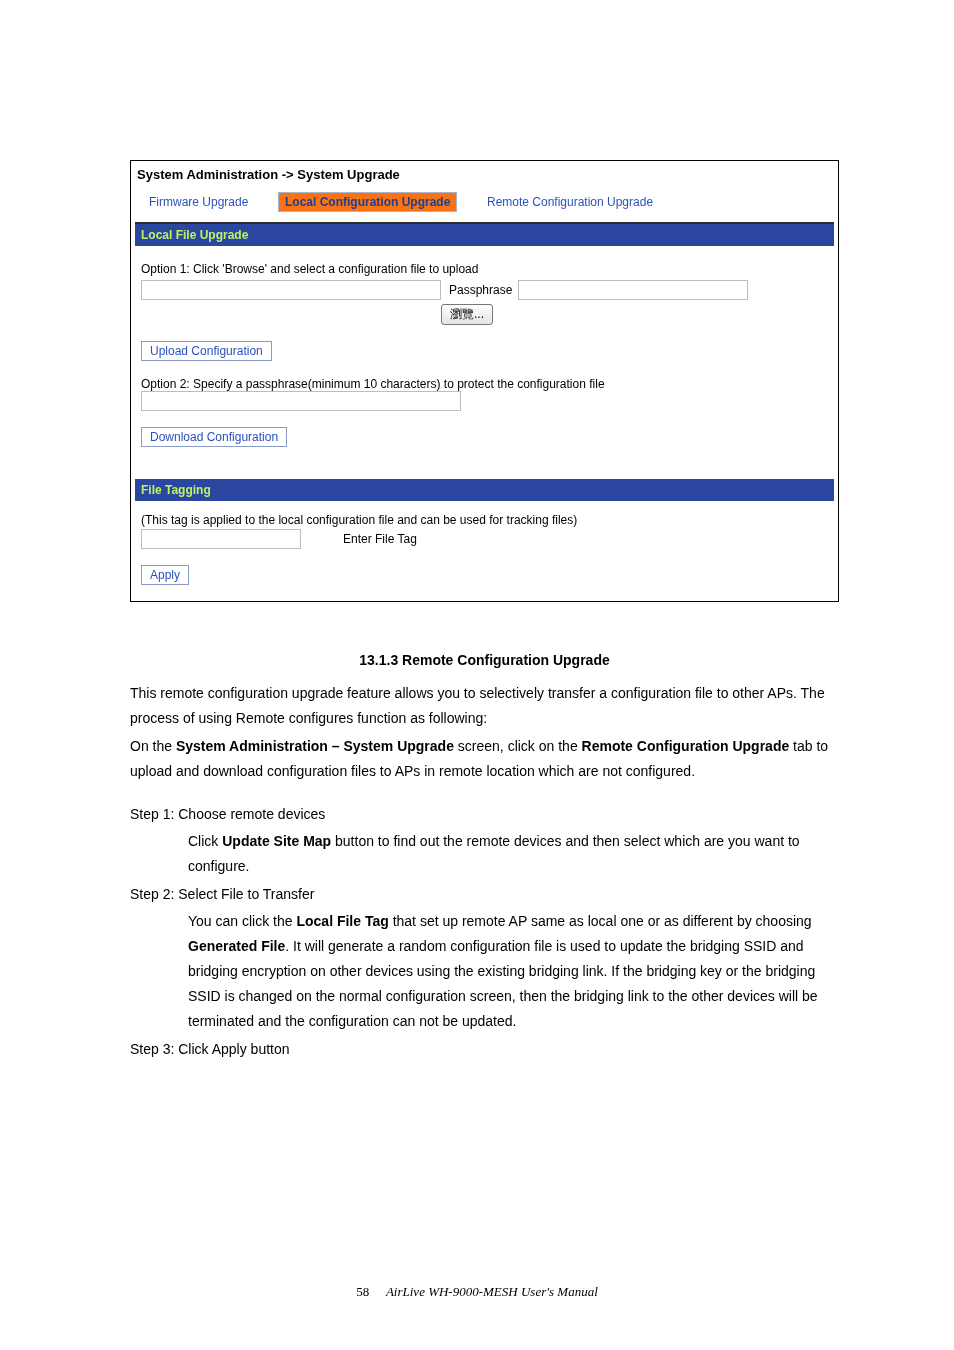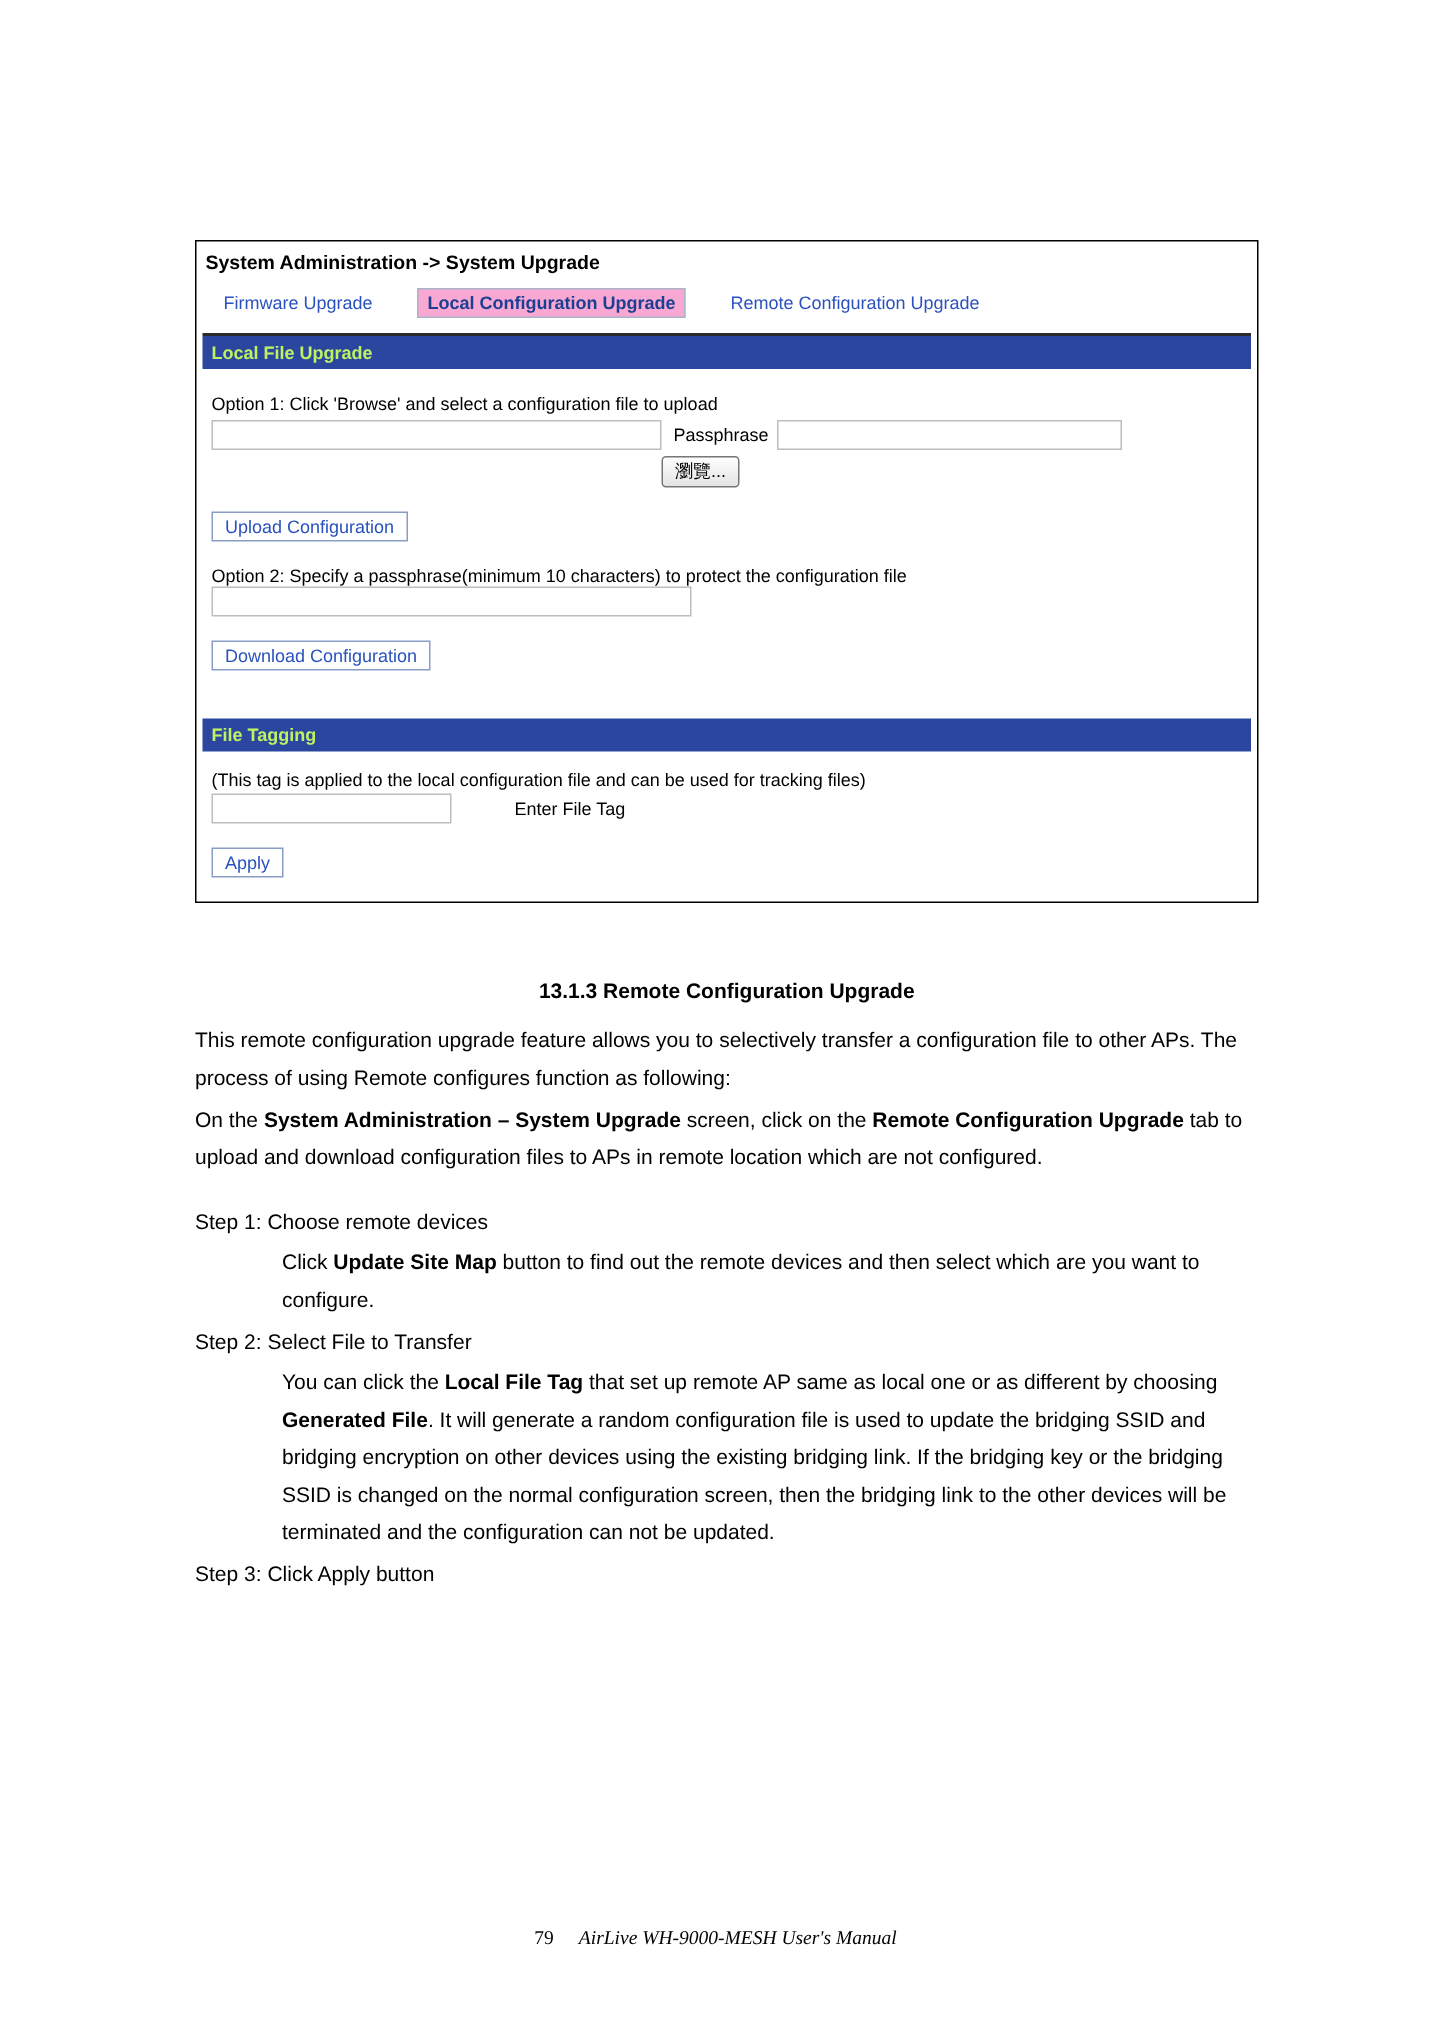--- a/index.html
+++ b/index.html
@@ -41,7 +41,7 @@
     font-weight: bold;
     color: #1b3f91;
     border: 1px solid #aab4c8;
-    background: #f9a8d4;
+    background: #f97316;
   }
   .tabstrip {
     height: 2px;

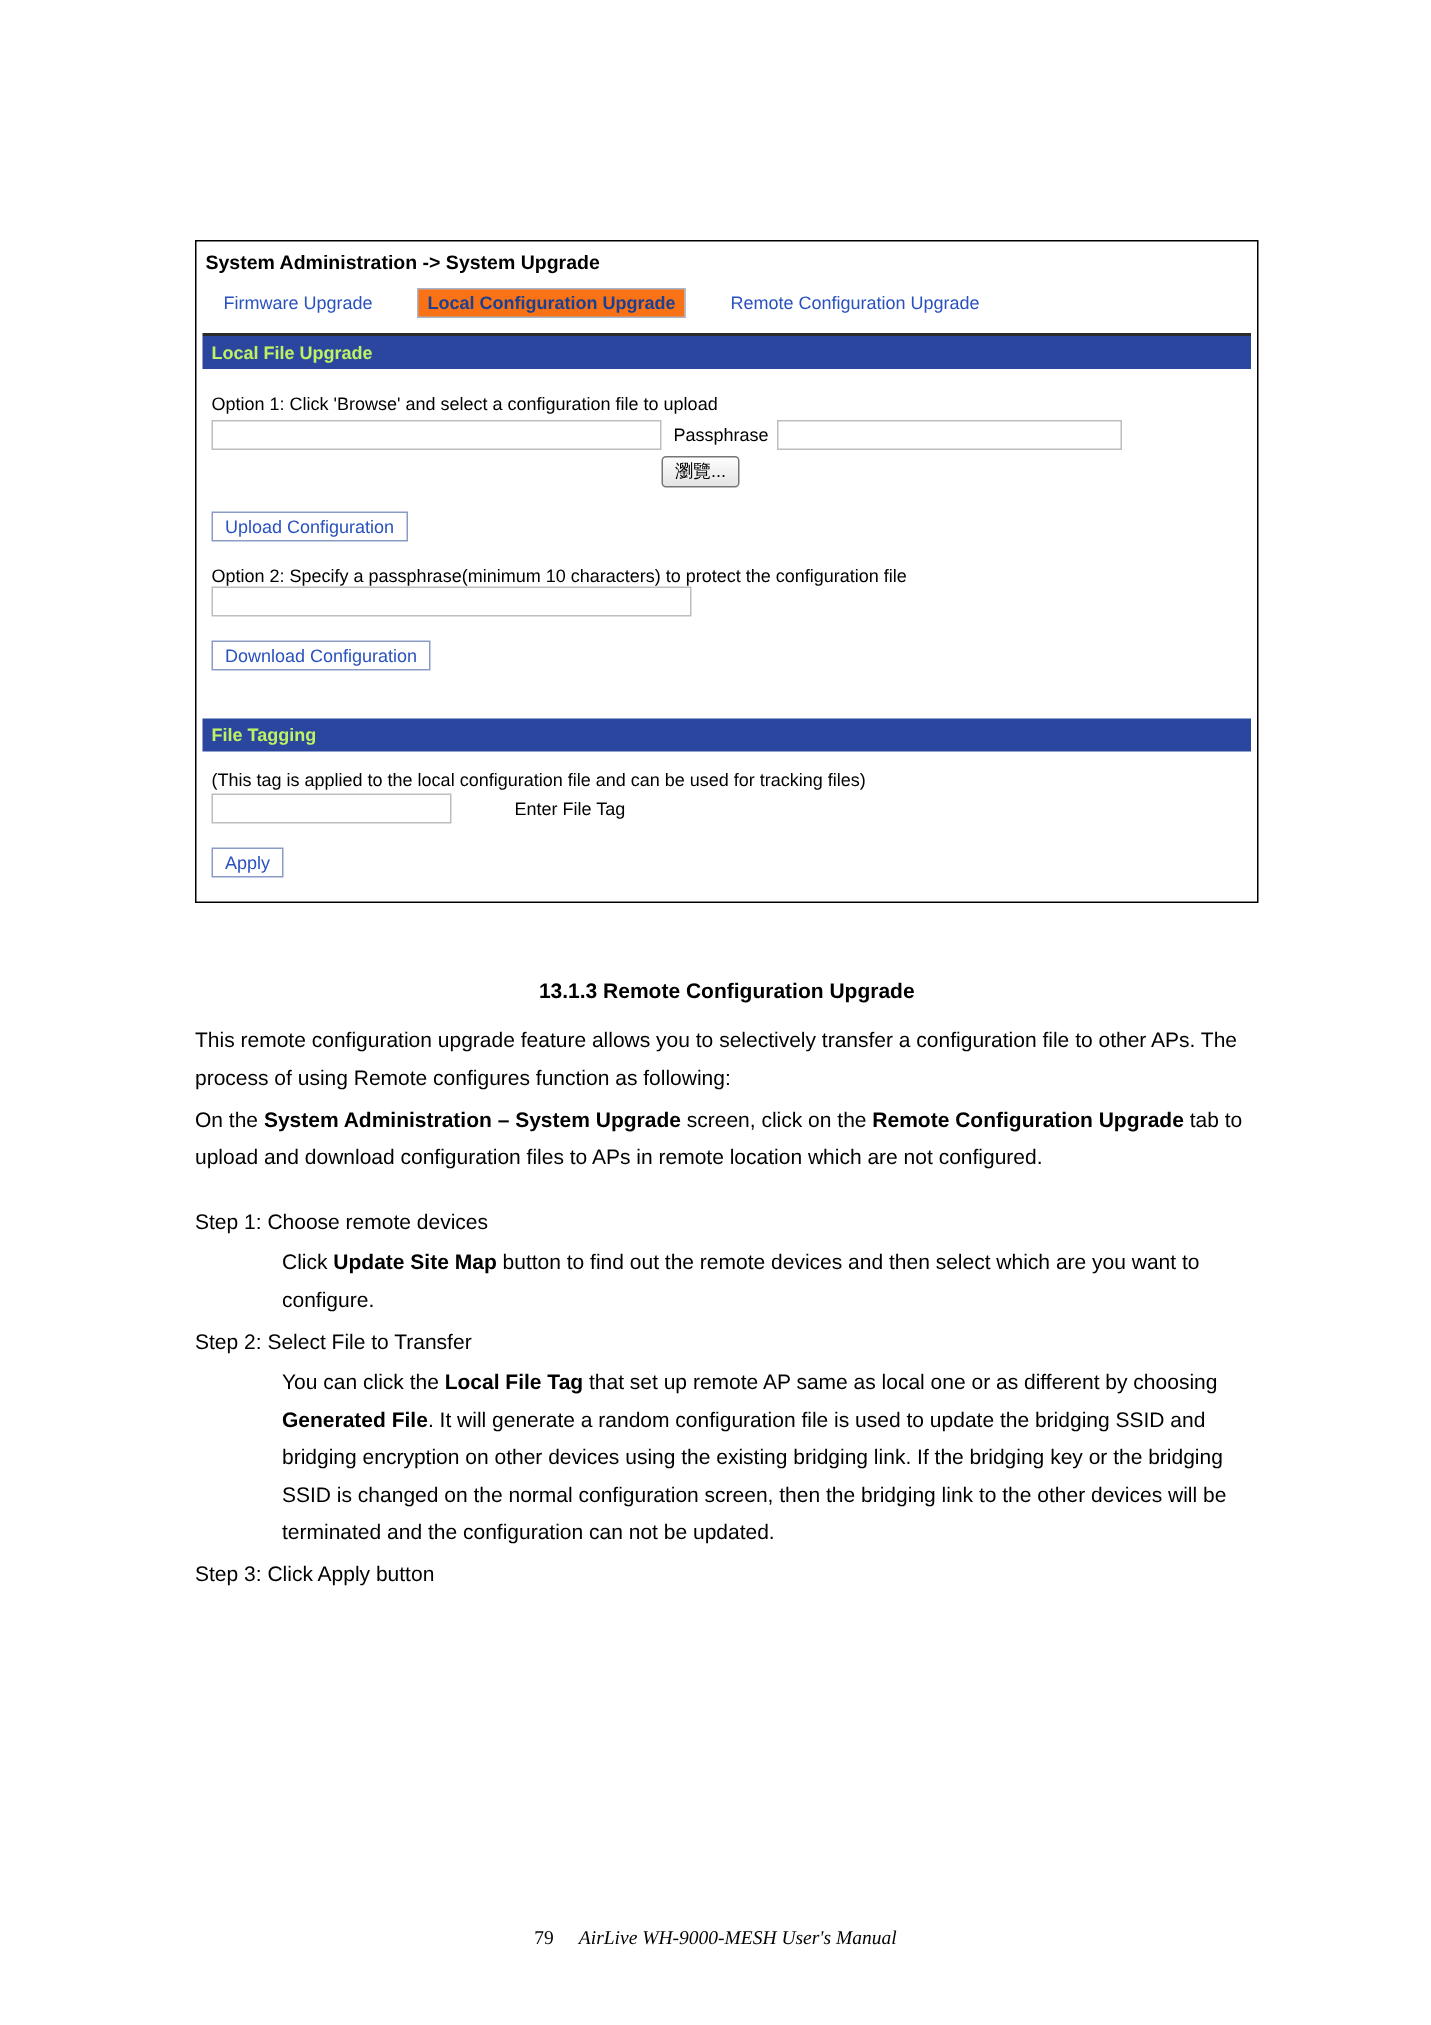--- a/index.html
+++ b/index.html
@@ -210,7 +210,7 @@
   </div>
 
   <div class="footer">
-    <span class="pg">79</span>
+    <span class="pg">58</span>
     &nbsp;&nbsp;&nbsp;
     <span class="title">AirLive  WH-9000-MESH  User's  Manual</span>
   </div>

